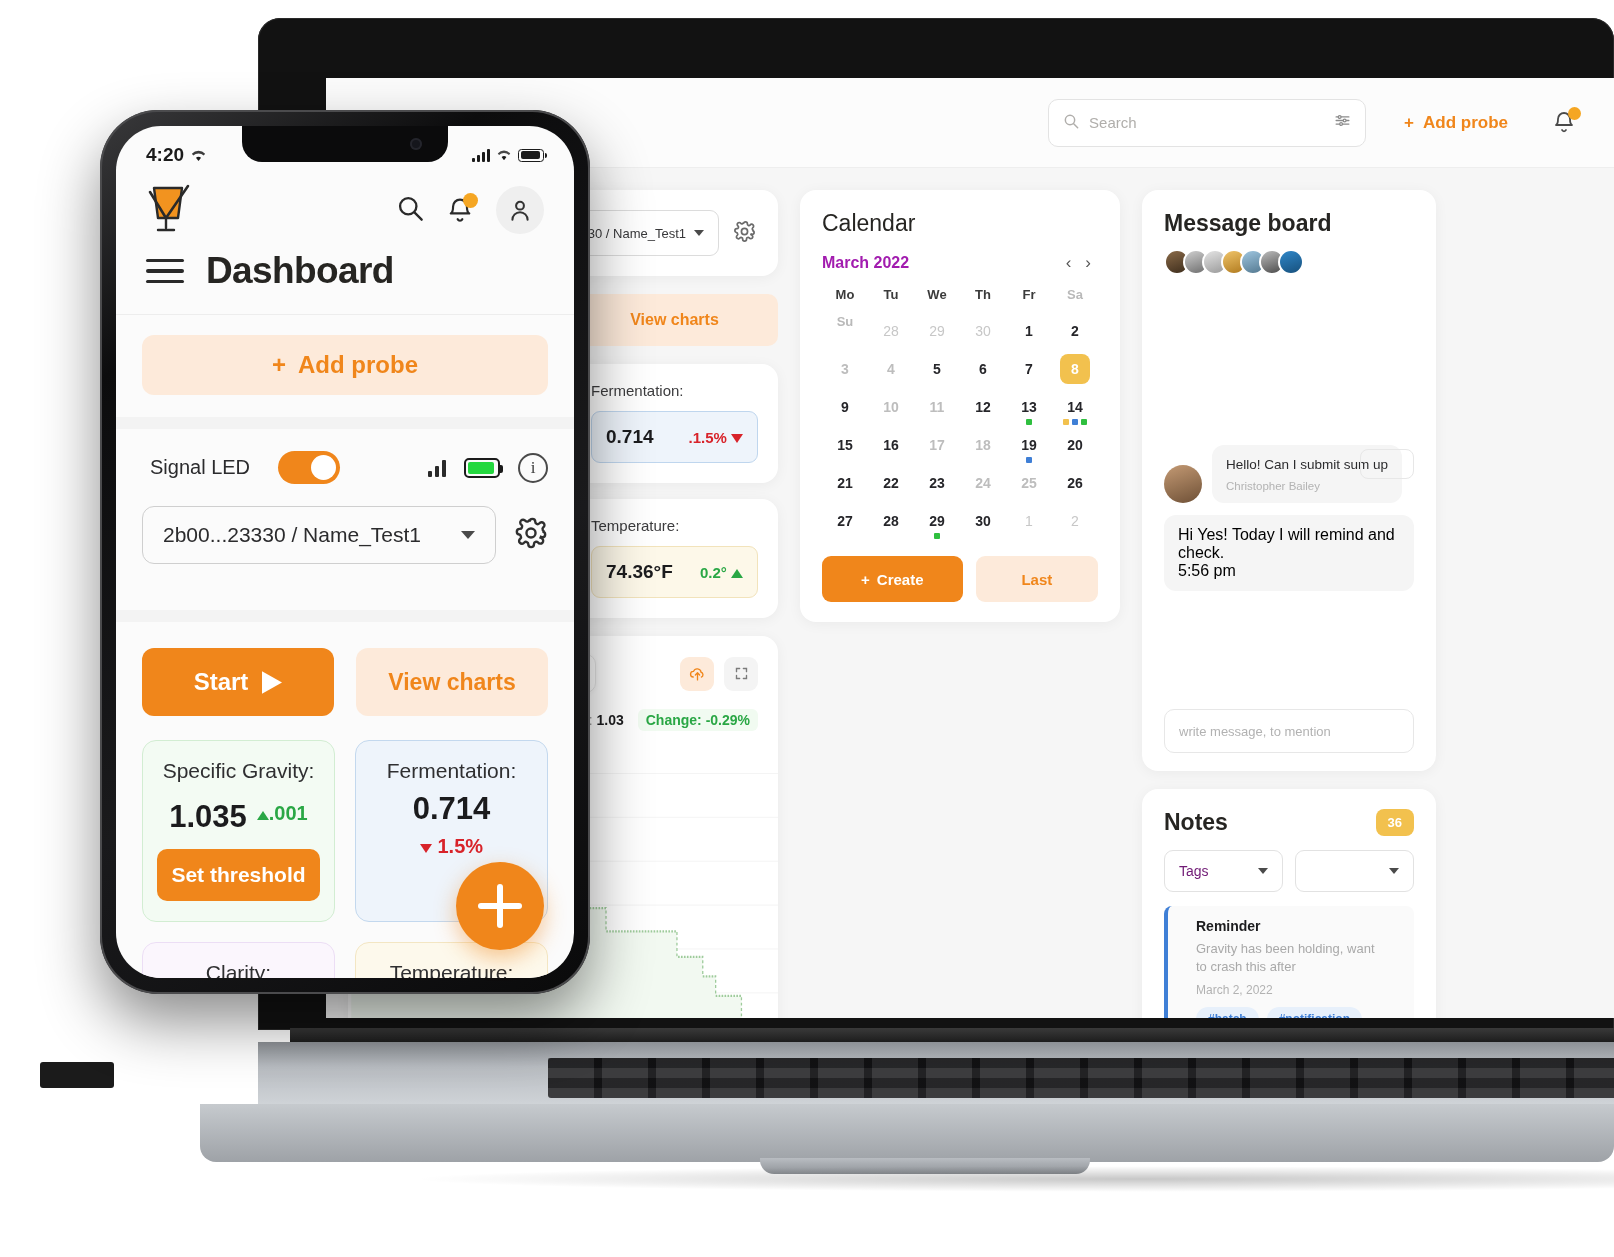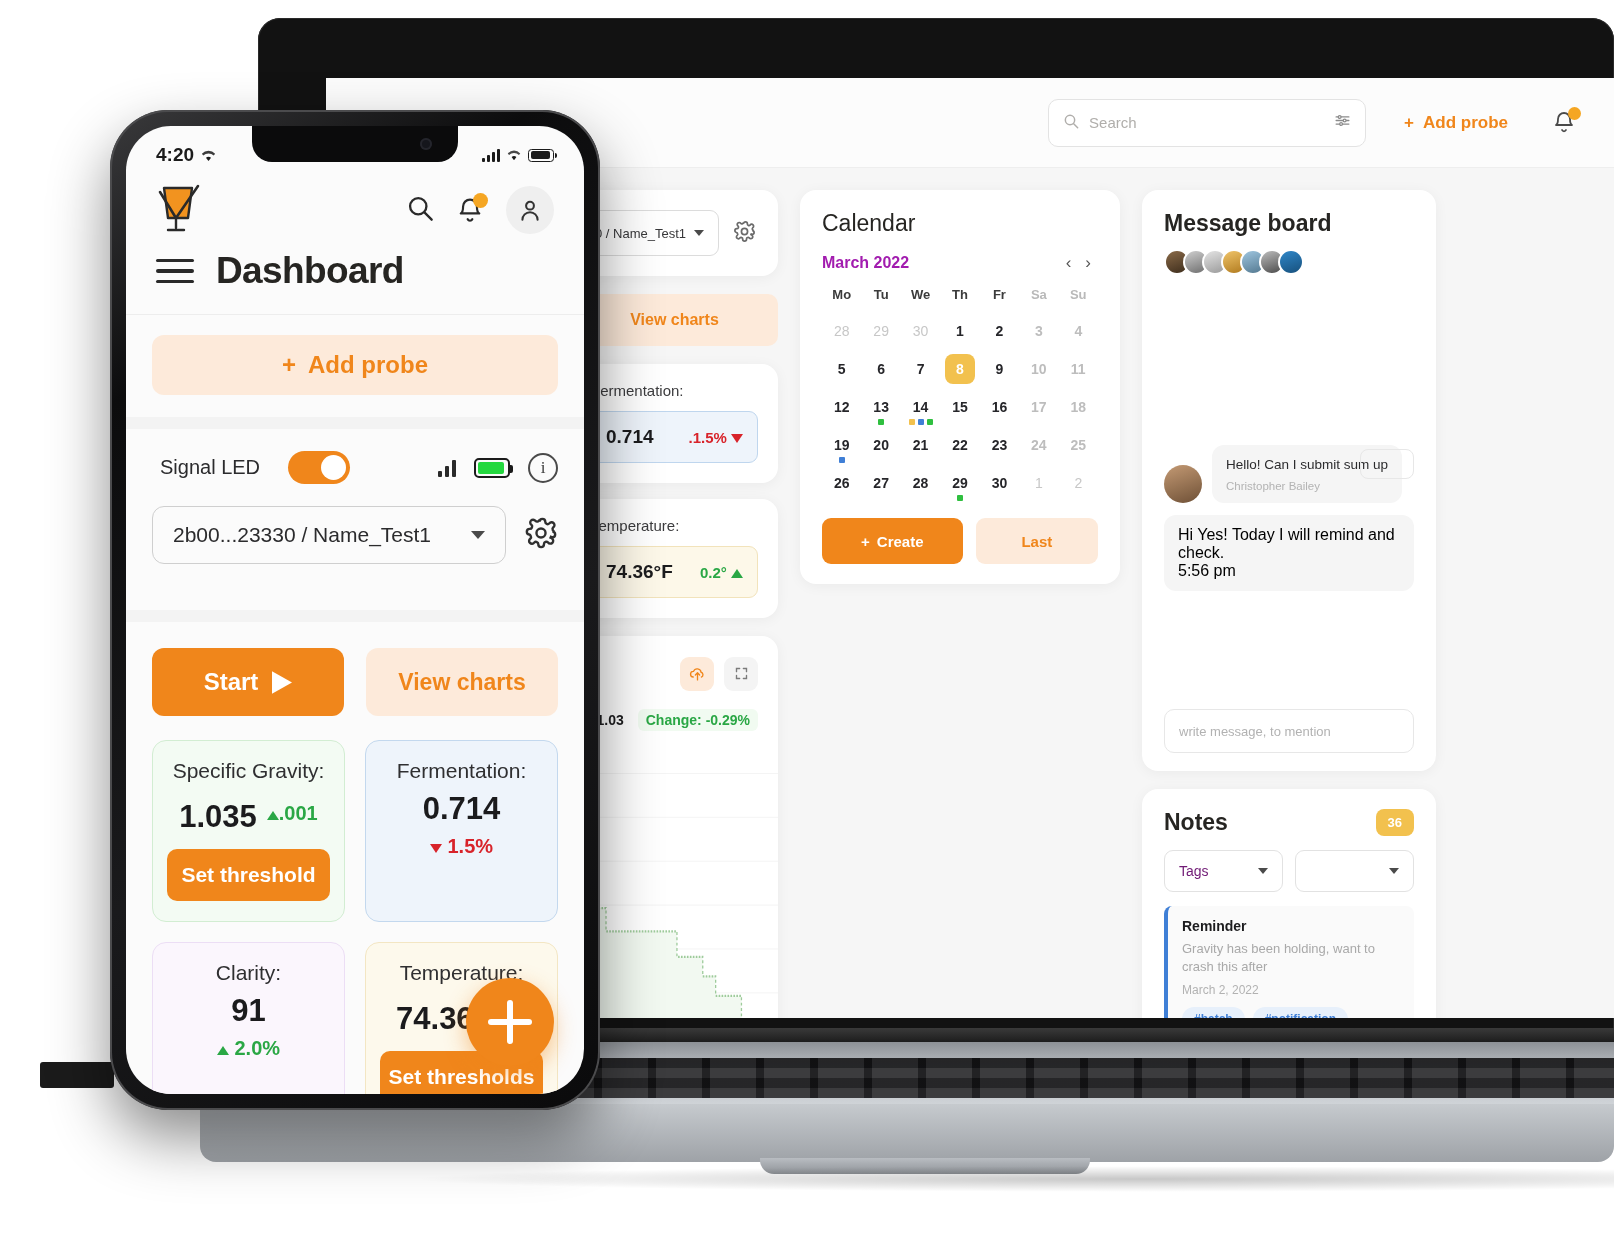--- a/index.html
+++ b/index.html
@@ -199,7 +199,7 @@
   .tri-dn { width:0;height:0;border-left:6px solid transparent;border-right:6px solid transparent;border-top:9px solid currentColor; display:inline-block; }
 
   
-  .phone { position:absolute; left:110px; top:110px; width:490px; height:1000px; z-index: 20; }
+  .phone { position:absolute; left:100px; top:110px; width:490px; height:884px; z-index: 20; }
   .phone-body {
     position:absolute; inset:0; border-radius: 58px;
     background: linear-gradient(145deg,#3a3a3c,#0c0c0d 22%,#1a1a1c 60%,#0a0a0b);

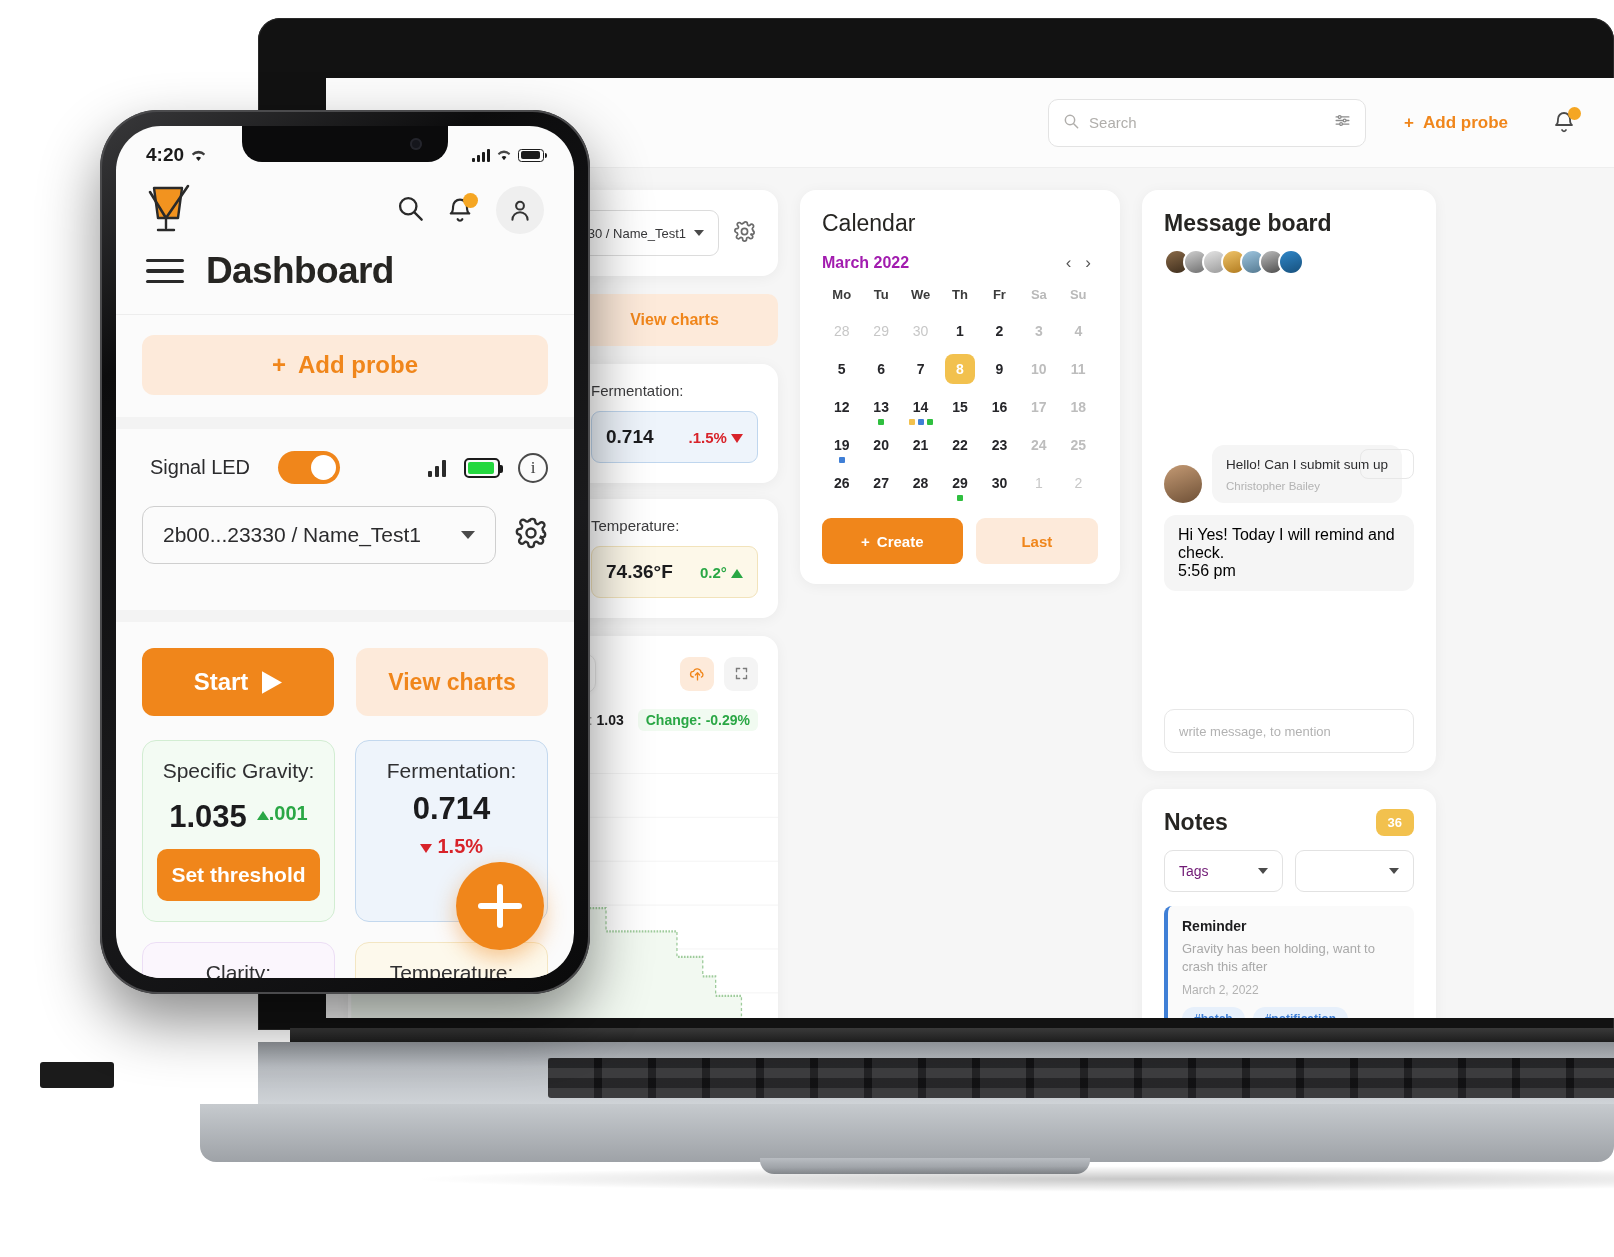--- a/index.html
+++ b/index.html
@@ -144,7 +144,7 @@
   .cal-nav { display:flex; align-items:center; margin-top: 16px; }
   .cal-month { font-size: 16px; font-weight:700; color:#a21caf; flex:1; }
   .cal-arrow { color:#565656; font-size: 17px; padding: 0 7px; }
-  .cal-grid { display:grid; grid-template-columns: repeat(7, 1fr); row-gap: 4px; margin-top: 14px; }
+  .cal-grid { display:grid; grid-template-columns: repeat(6, 1fr); row-gap: 4px; margin-top: 14px; }
   .cal-dow { text-align:center; font-size:13px; color:#3b3b3b; font-weight:700; padding-bottom:8px; }
   .cal-dow.wk { color:#b9b9b9; }
   .cal-cell { position:relative; height: 34px; display:flex; align-items:center; justify-content:center;

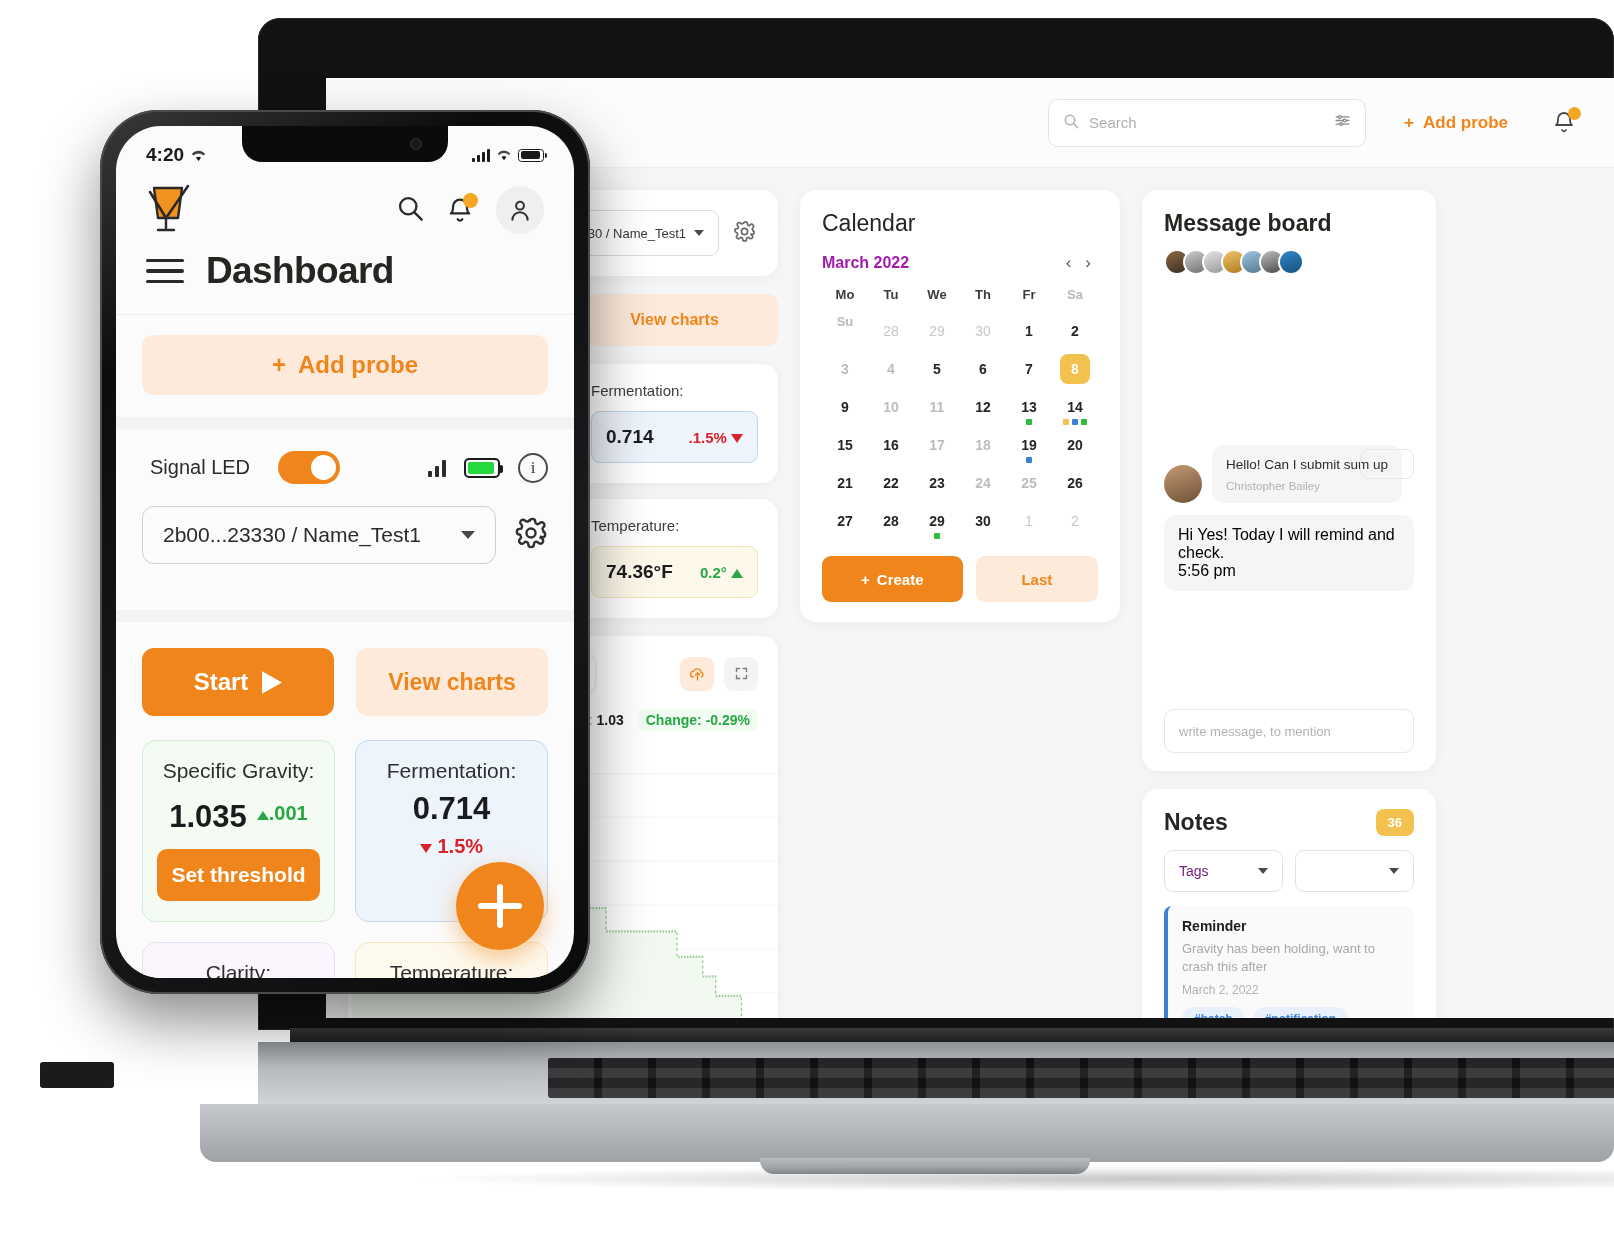--- a/index.html
+++ b/index.html
@@ -187,7 +187,7 @@
   .notes-filters { display:flex; gap:12px; margin-top:14px; }
   .notes-sel { flex:1; height:42px; border:1px solid #e2e2e2; border-radius:9px; display:flex; align-items:center; padding:0 14px; gap:8px; }
   .notes-sel .txt { font-size:14px; color:#701a75; flex:1; }
-  .note { margin-top:14px; background:#fafafa; border-radius:8px; border-left:4px solid #3f7fd6; padding:12px 14px; }
+  .note { margin-top:14px; background:#fafafa; border-radius:8px; border-left:4px solid #3f7fd6; padding:12px 28px; }
   .note h4 { font-size:14px; color:#1c1c1e; font-weight:700; }
   .note p { font-size:13px; color:#a9a9a9; margin-top:6px; line-height:1.35; }
   .note .date { font-size:12px; color:#b2b2b2; margin-top:8px; }

